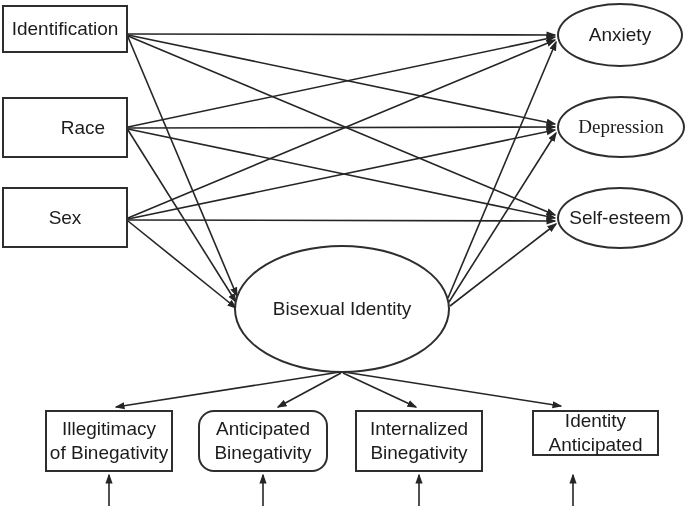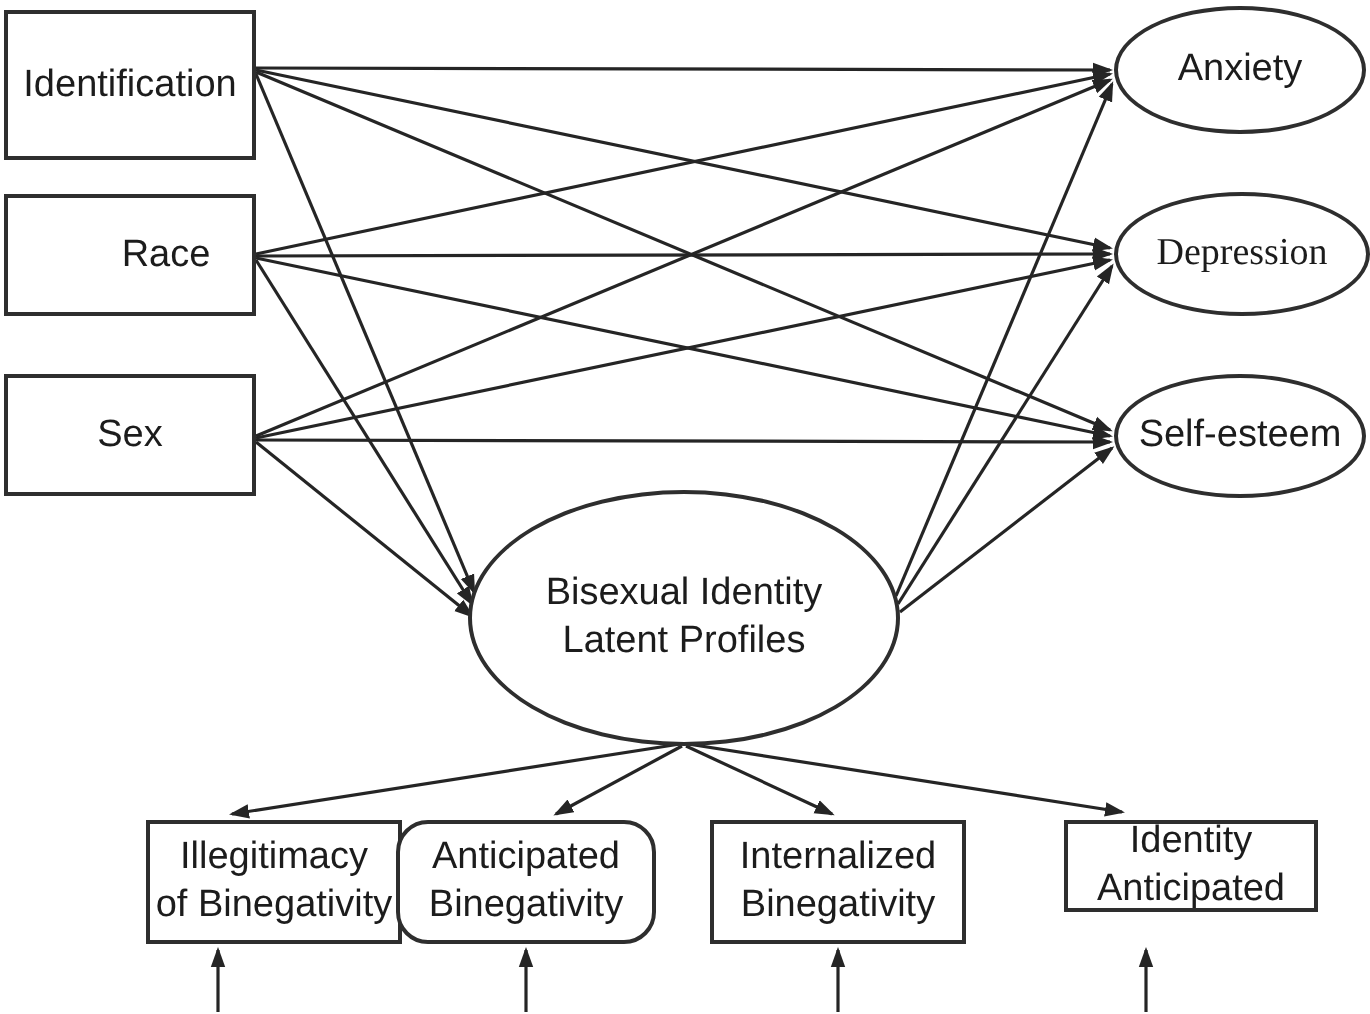--- a/index.html
+++ b/index.html
@@ -76,7 +76,7 @@
     <line x1="573" y1="506" x2="573" y2="475" marker-end="url(#arrow)"></line>
   </svg>
 
-  <div class="node" style="left:2px; top:5px; width:126px; height:75px;">
+  <div class="node" style="left:2px; top:5px; width:126px; height:48px;">
     <span>Identification</span>
   </div>
   <div class="node" style="left:2px; top:97px; width:126px; height:61px;padding-left:36px;">

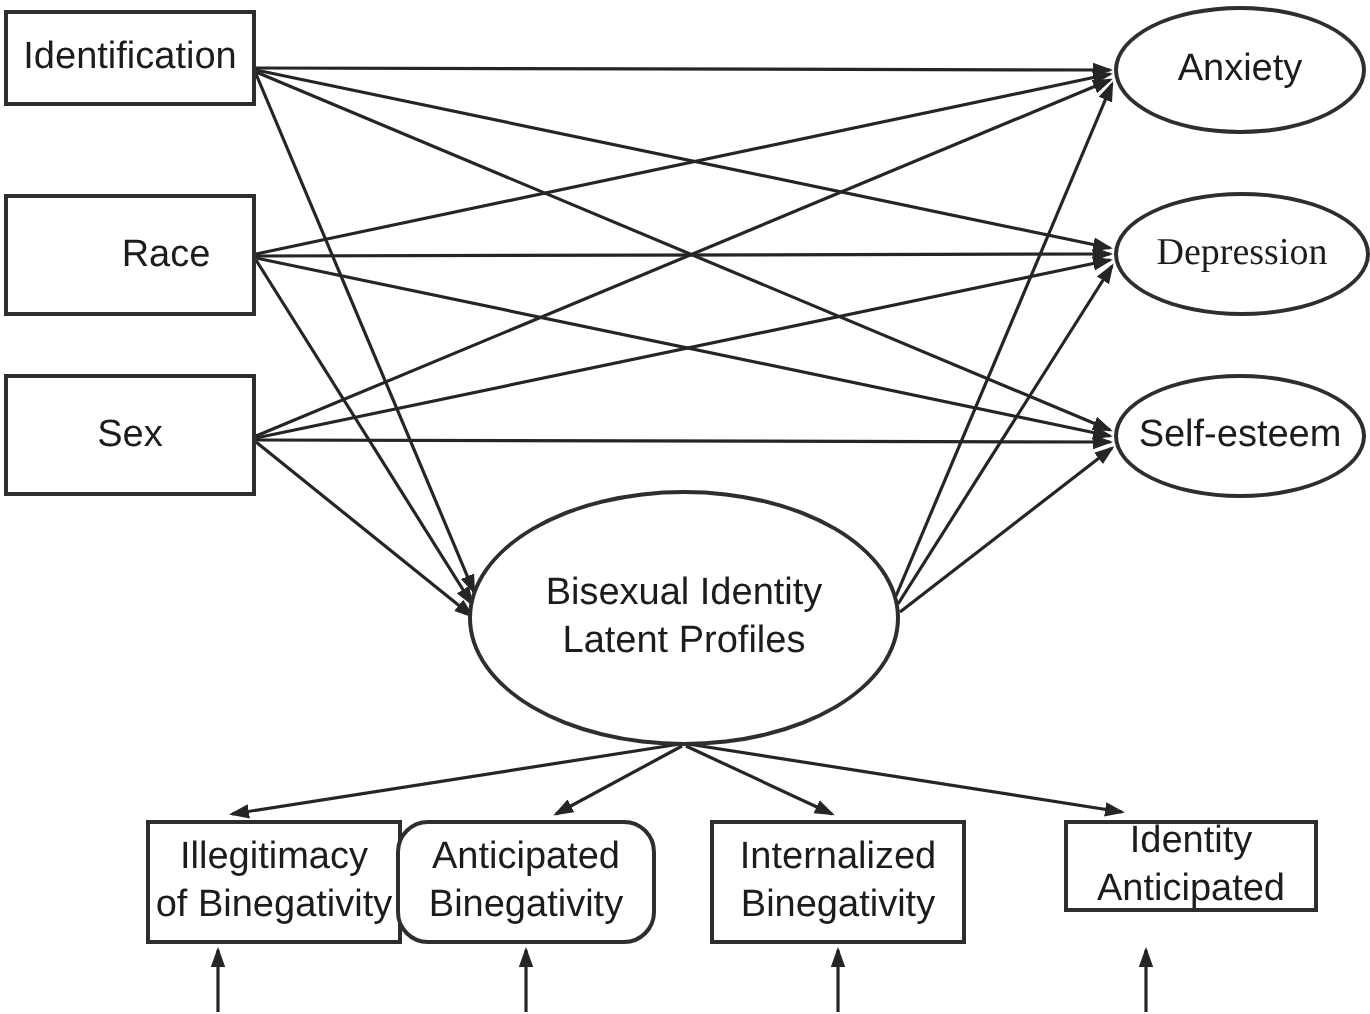--- a/index.html
+++ b/index.html
@@ -98,7 +98,6 @@
 
   <div class="node ellipse" style="left:234px; top:245px; width:216px; height:128px;">
     <span>Bisexual Identity</span>
-    <span>Latent Profiles</span>
   </div>
 
   <div class="node" style="left:45px; top:410px; width:128px; height:62px;margin-left:28px;">

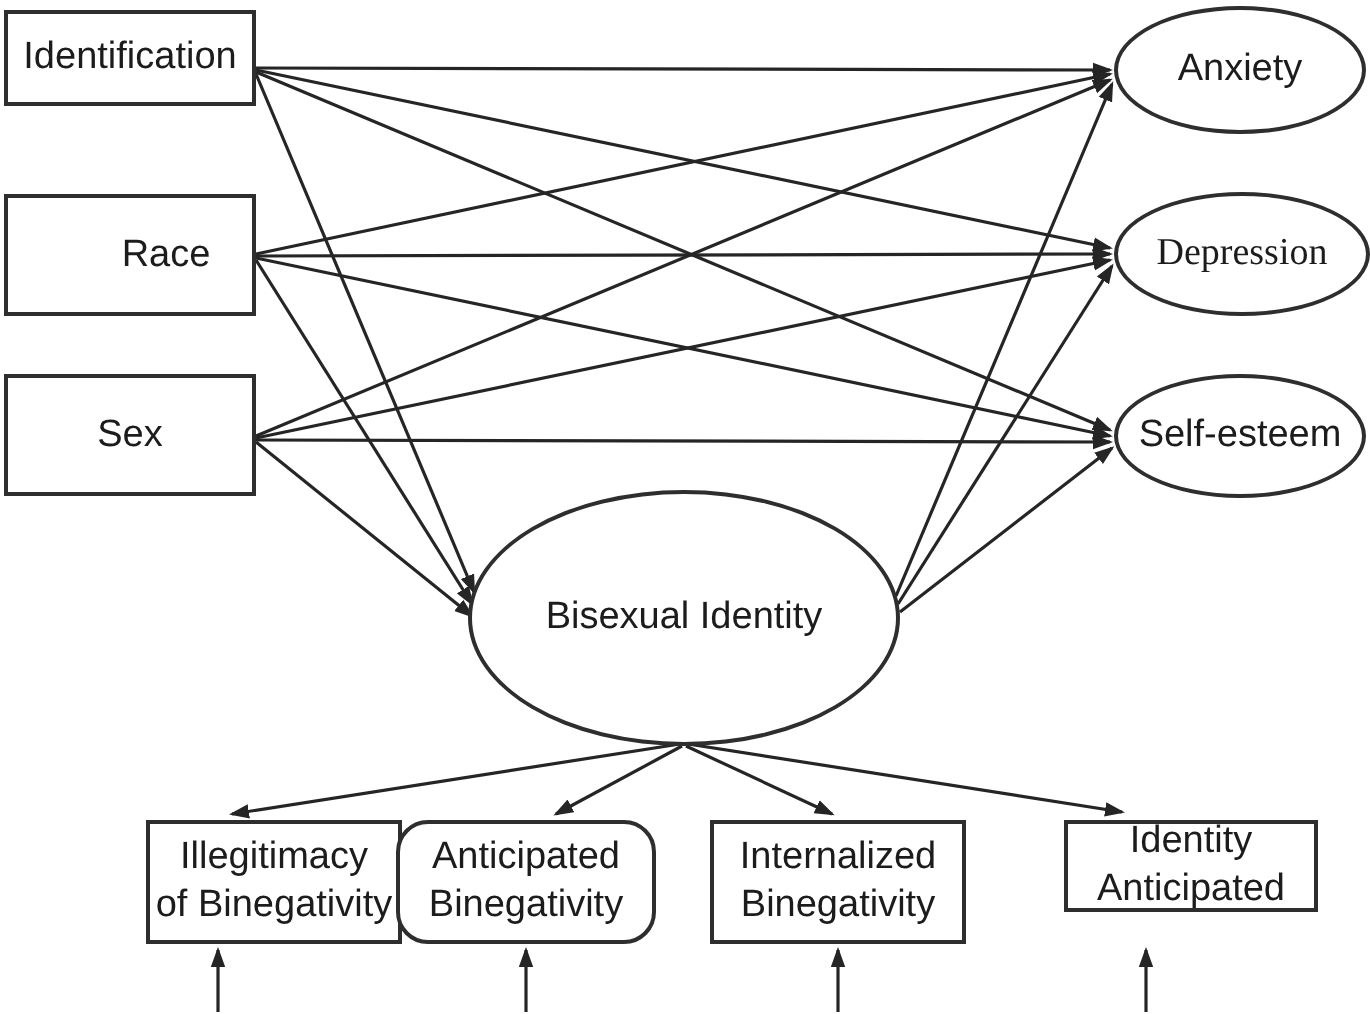--- a/index.html
+++ b/index.html
@@ -100,7 +100,7 @@
     <span>Bisexual Identity</span>
   </div>
 
-  <div class="node" style="left:45px; top:410px; width:128px; height:62px;margin-left:28px;">
+  <div class="node" style="left:45px; top:410px; width:128px; height:62px;">
     <span>Illegitimacy</span>
     <span>of Binegativity</span>
   </div>

